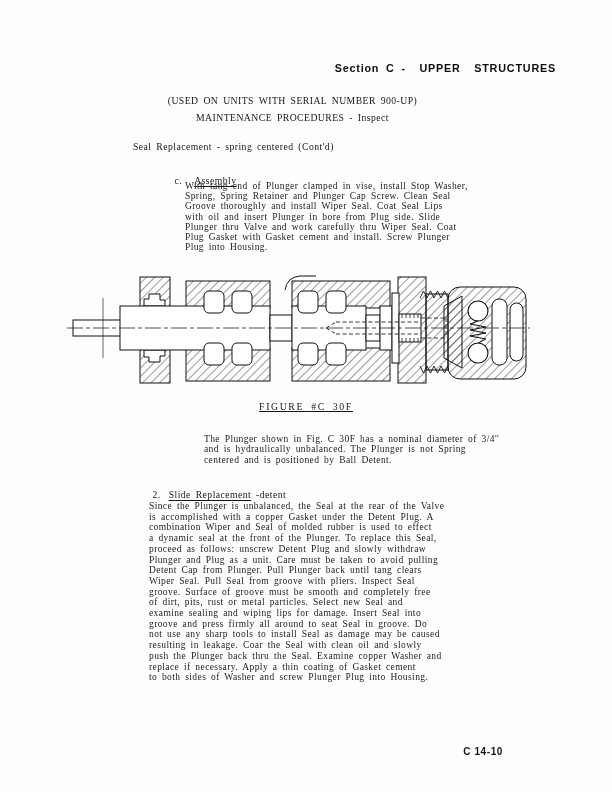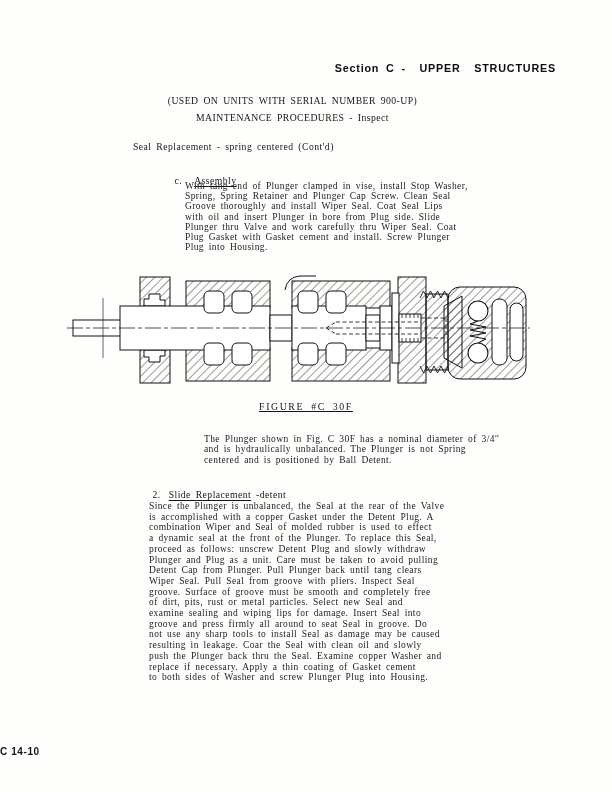--- a/index.html
+++ b/index.html
@@ -35,7 +35,7 @@
     font-size:9.8px; letter-spacing:1.6px; word-spacing:3px; white-space:pre;text-decoration:underline;
   }
   .pageno {
-    left:0; width:503px; text-align:left;
+    left:0; width:503px; text-align:right;
     font-family:"Liberation Sans", sans-serif; font-weight:700;
     font-size:10px; letter-spacing:0.6px;
   }

